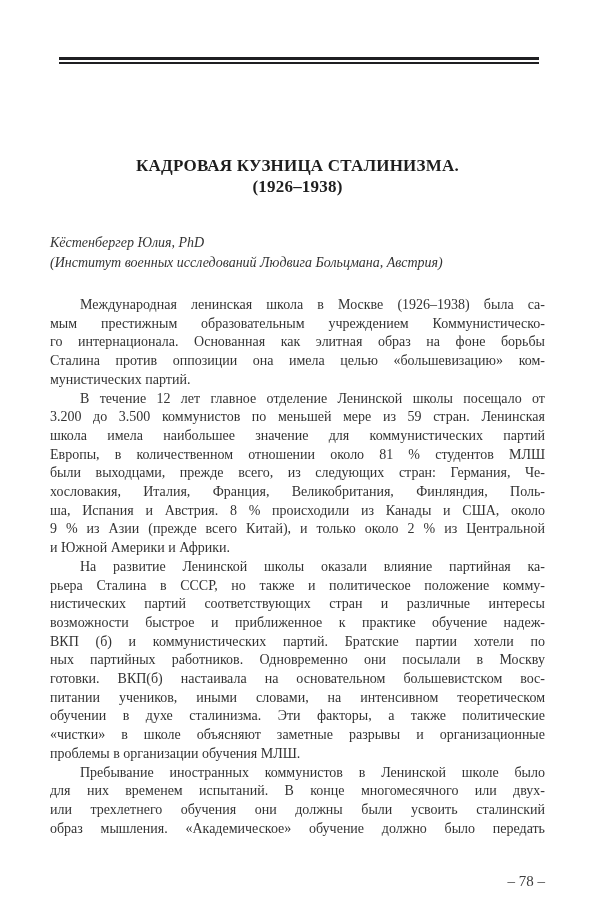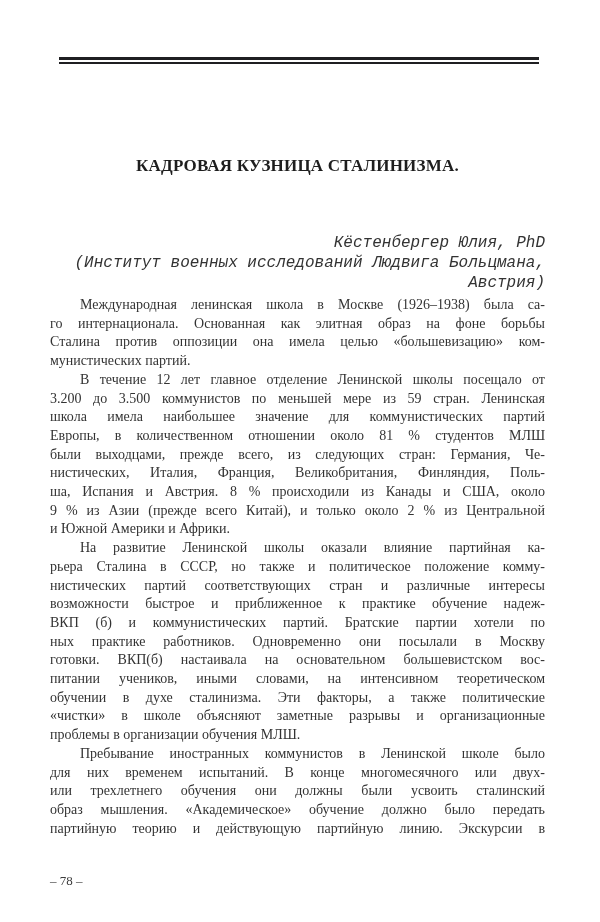--- a/index.html
+++ b/index.html
@@ -86,6 +86,7 @@
 
   <div class="title-block">
       <div>КАДРОВАЯ КУЗНИЦА СТАЛИНИЗМА.</div>
+      <div>(1926–1938)</div>
     </div>
 
   <div class="author-block">

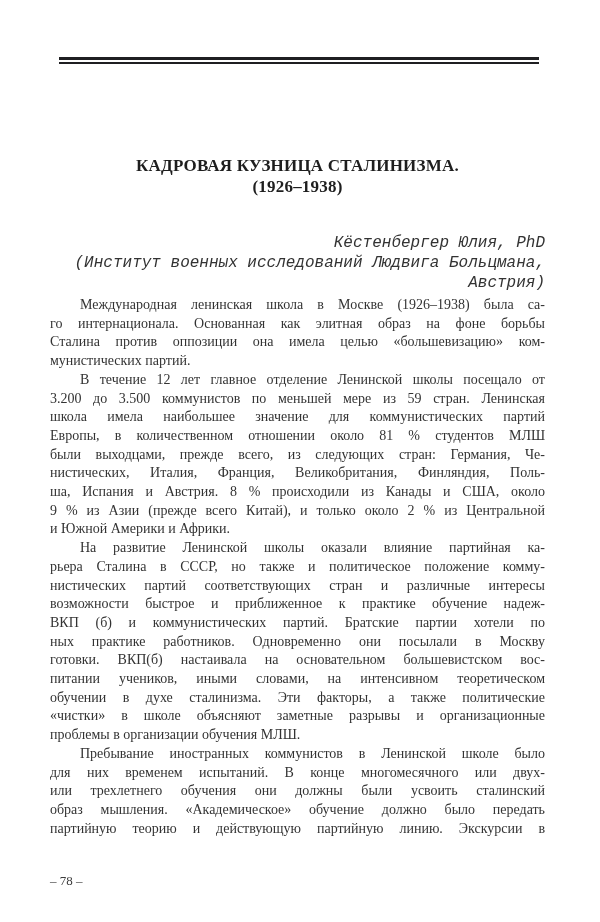--- a/index.html
+++ b/index.html
@@ -42,12 +42,11 @@
   .author-block {
     position: absolute;
     left: 50px; top: 233px; width: 495px;
-    text-align: right;
+    text-align: left;
     font-style: italic;
-    font-size: 16px;
+    font-size: 14px;
     line-height: 20px;
     color: var(--text);
-    font-family: Liberation Mono, monospace;
   }
   .body-block {
     position: absolute;

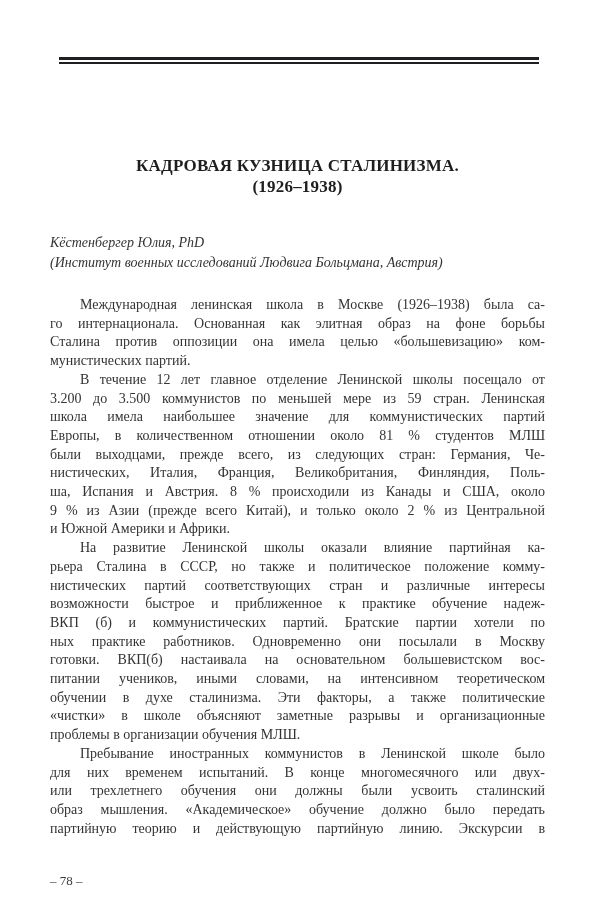--- a/index.html
+++ b/index.html
@@ -96,6 +96,7 @@
   <div class="body-block">
       <div class="paragraph">
         <div class="pline first">Международная ленинская школа в Москве (1926–1938) была са-</div>
+        <div class="pline">мым престижным образовательным учреждением Коммунистическо-</div>
         <div class="pline">го интернационала. Основанная как элитная образ на фоне борьбы</div>
         <div class="pline">Сталина против оппозиции она имела целью «большевизацию» ком-</div>
         <div class="pline last">мунистических партий.</div>

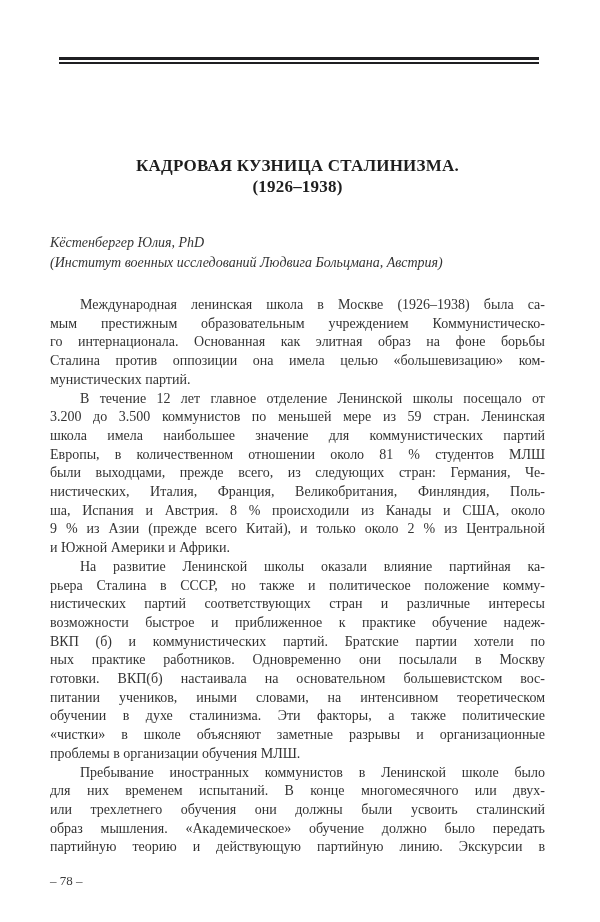--- a/index.html
+++ b/index.html
@@ -107,7 +107,7 @@
         <div class="pline">школа имела наибольшее значение для коммунистических партий</div>
         <div class="pline">Европы, в количественном отношении около 81 % студентов МЛШ</div>
         <div class="pline">были выходцами, прежде всего, из следующих стран: Германия, Че-</div>
-        <div class="pline">нистических, Италия, Франция, Великобритания, Финляндия, Поль-</div>
+        <div class="pline">хословакия, Италия, Франция, Великобритания, Финляндия, Поль-</div>
         <div class="pline">ша, Испания и Австрия. 8 % происходили из Канады и США, около</div>
         <div class="pline">9 % из Азии (прежде всего Китай), и только около 2 % из Центральной</div>
         <div class="pline last">и Южной Америки и Африки.</div>

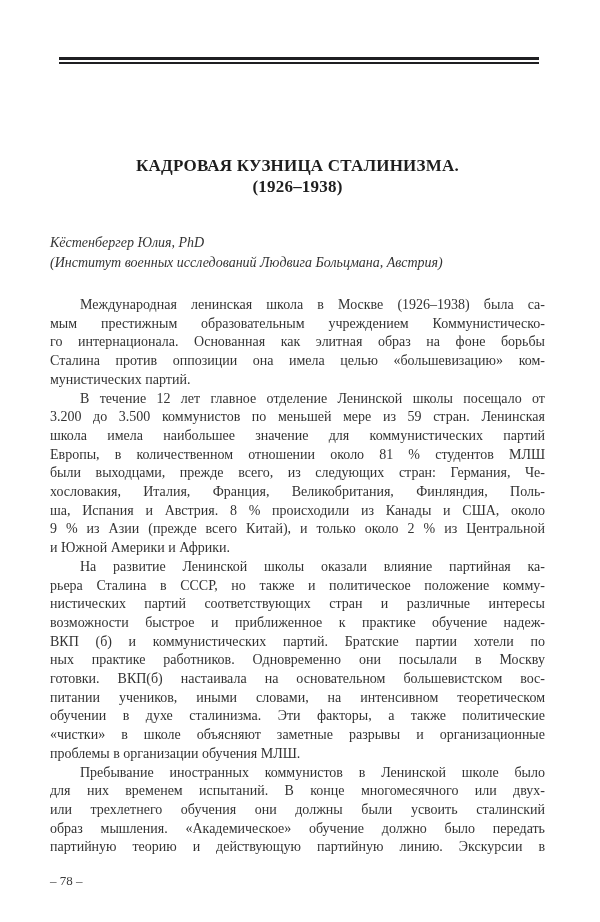--- a/index.html
+++ b/index.html
@@ -118,7 +118,7 @@
         <div class="pline">нистических партий соответствующих стран и различные интересы</div>
         <div class="pline">возможности быстрое и приближенное к практике обучение надеж-</div>
         <div class="pline">ВКП (б) и коммунистических партий. Братские партии хотели по</div>
-        <div class="pline">ных практике работников. Одновременно они посылали в Москву</div>
+        <div class="pline">ных партийных работников. Одновременно они посылали в Москву</div>
         <div class="pline">готовки. ВКП(б) настаивала на основательном большевистском вос-</div>
         <div class="pline">питании учеников, иными словами, на интенсивном теоретическом</div>
         <div class="pline">обучении в духе сталинизма. Эти факторы, а также политические</div>

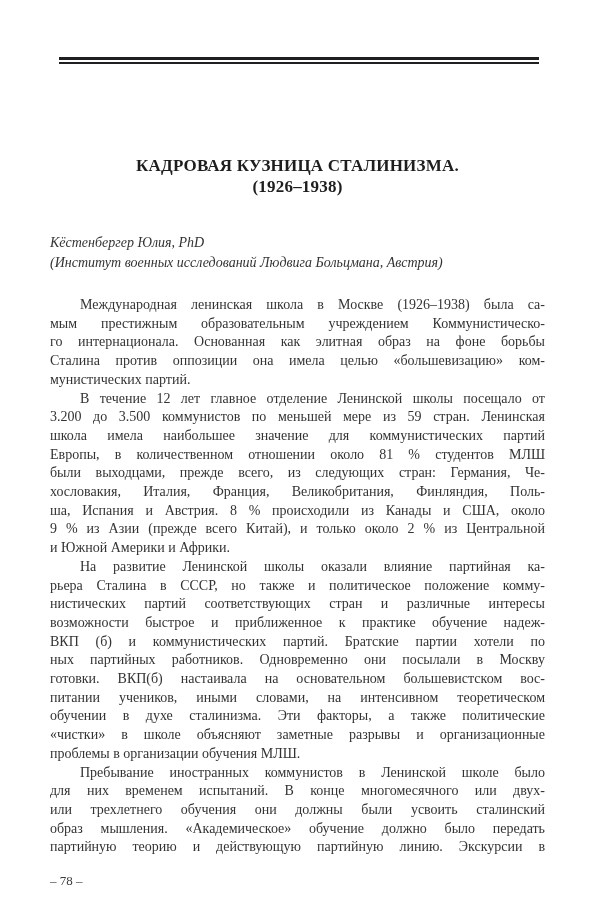--- a/index.html
+++ b/index.html
@@ -130,7 +130,6 @@
         <div class="pline">для них временем испытаний. В конце многомесячного или двух-</div>
         <div class="pline">или трехлетнего обучения они должны были усвоить сталинский</div>
         <div class="pline">образ мышления. «Академическое» обучение должно было передать</div>
-        <div class="pline">партийную теорию и действующую партийную линию. Экскурсии в</div>
       </div>
     </div>
 

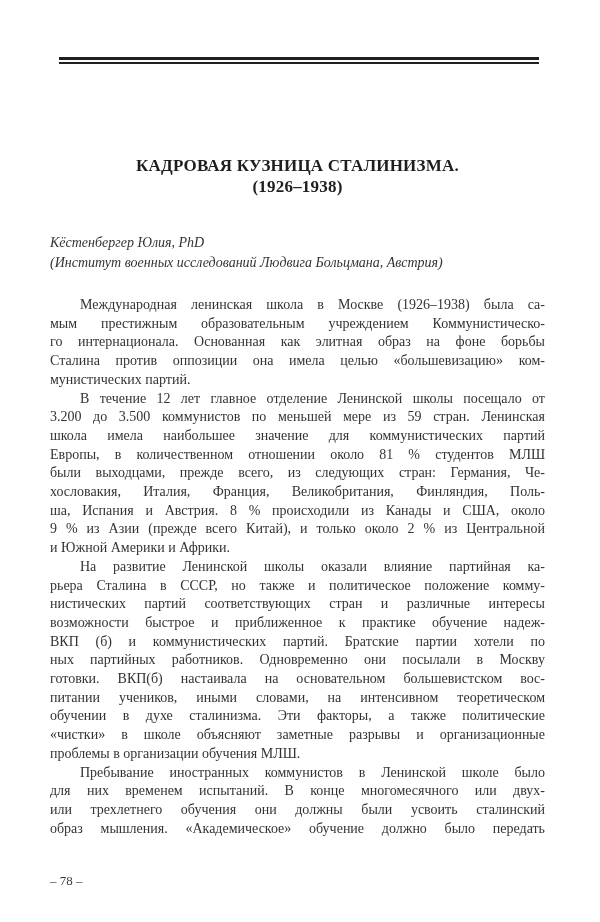--- a/index.html
+++ b/index.html
@@ -67,8 +67,8 @@
   .footer {
     position: absolute;
     left: 50px; top: 873px; width: 495px;
-    text-align: left;
-    font-size: 13px;
+    text-align: right;
+    font-size: 15px;
     color: #3c3c3c;
   }
 </style>

